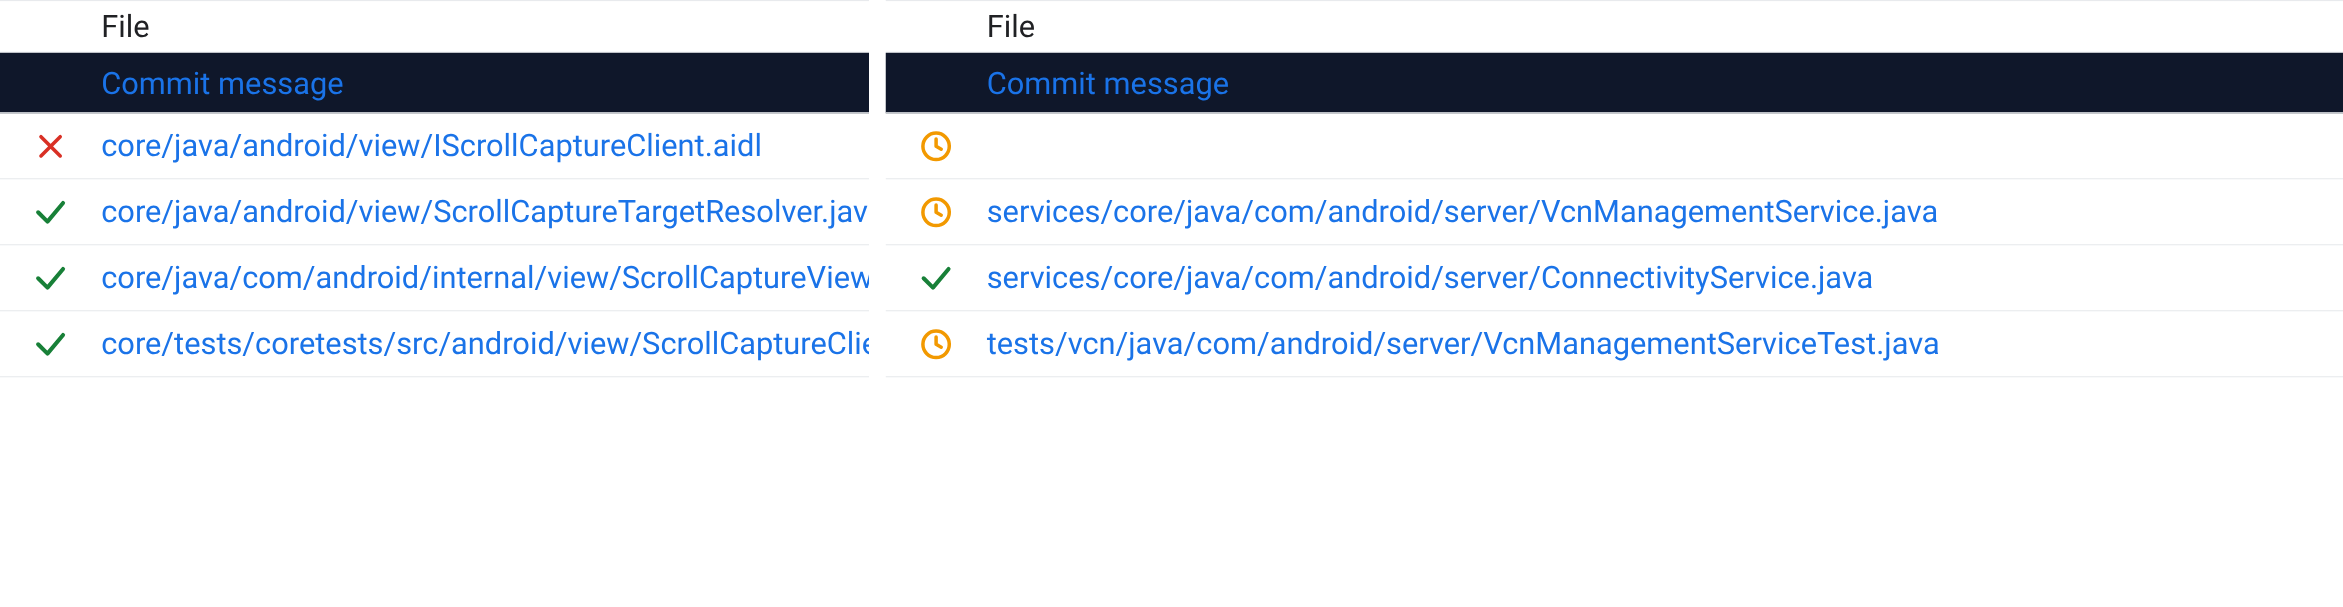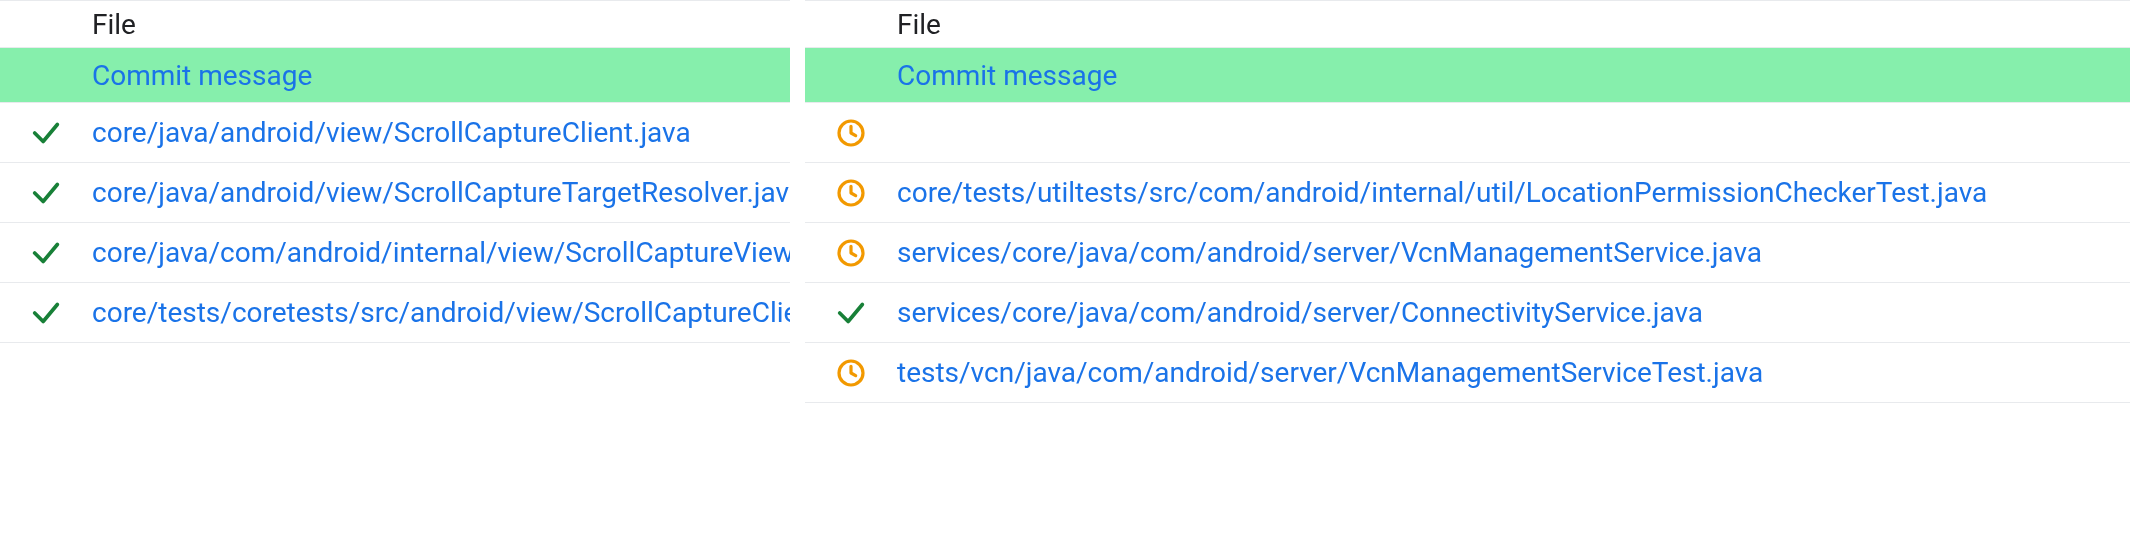--- a/index.html
+++ b/index.html
@@ -38,7 +38,7 @@
     border-top: 1px solid #e8eaed;
   }
   .row-commit {
-    background: #86efac;
+    background: #0f172a;
     height: 55px;
   }
   .status-cell {

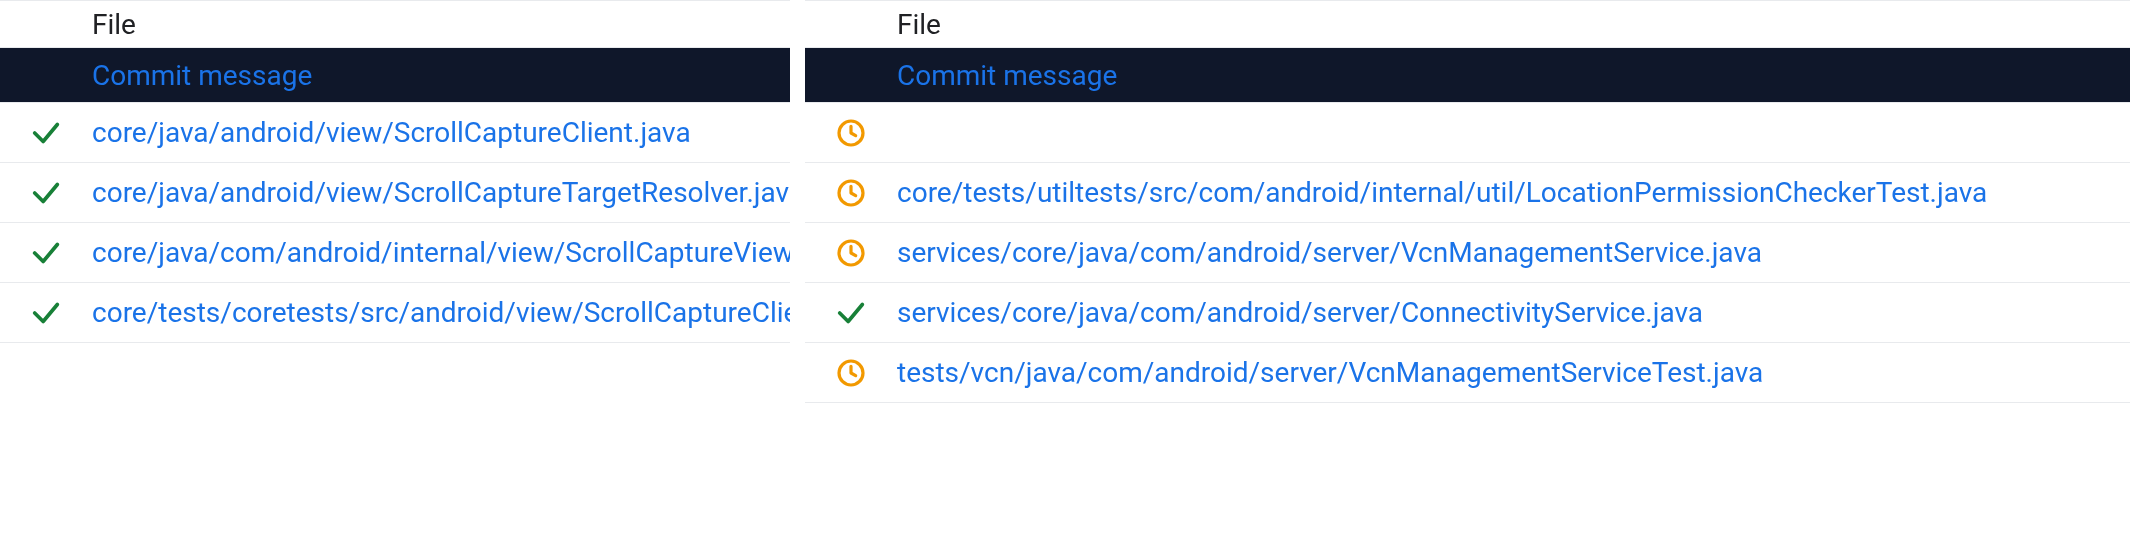--- a/index.html
+++ b/index.html
@@ -88,6 +88,18 @@
       </div>
     </div>
 
+    <div class="row">
+      <div class="status-cell">
+        <span>
+            <svg width="30" height="30" viewBox="0 0 24 24" fill="none">
+              <path d="M5 5 L19 19 M19 5 L5 19" stroke="#d93025" stroke-width="2.6" stroke-linecap="round"></path>
+            </svg>
+          </span>
+      </div>
+      <div class="content-cell">
+        <span class="link-text">core/java/android/view/IScrollCaptureClient.aidl</span>
+      </div>
+    </div>
 
     <div class="row">
       <div class="status-cell">

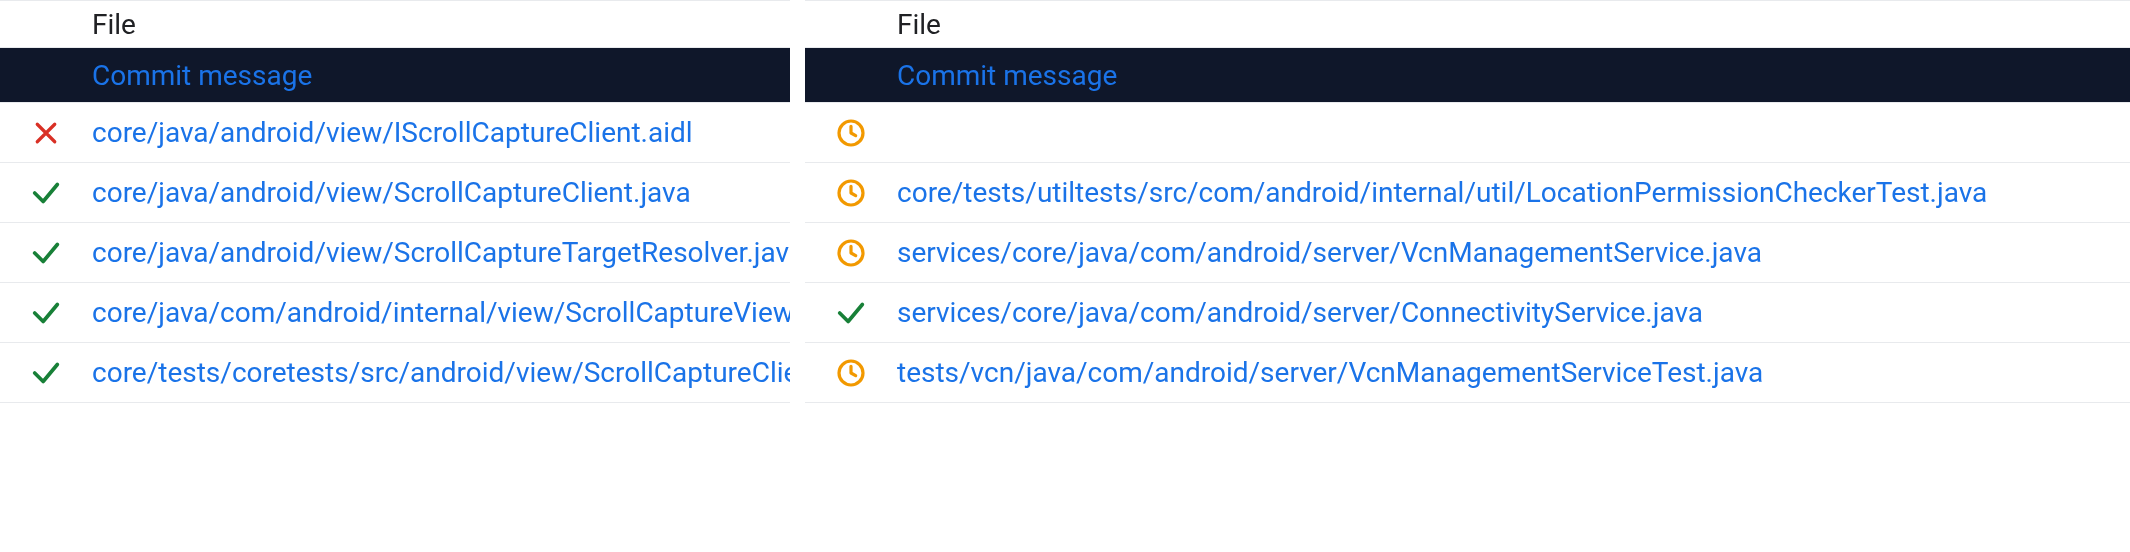--- a/index.html
+++ b/index.html
@@ -101,18 +101,6 @@
       </div>
     </div>
 
-    <div class="row">
-      <div class="status-cell">
-        <span>
-            <svg width="34" height="34" viewBox="0 0 24 24" fill="none">
-              <path d="M4 12 L10 18 L20 6" stroke="#188038" stroke-width="2.6" stroke-linecap="round" stroke-linejoin="round"></path>
-            </svg>
-          </span>
-      </div>
-      <div class="content-cell">
-        <span class="link-text">core/java/android/view/ScrollCaptureClient.java</span>
-      </div>
-    </div>
 
     <div class="row">
       <div class="status-cell">

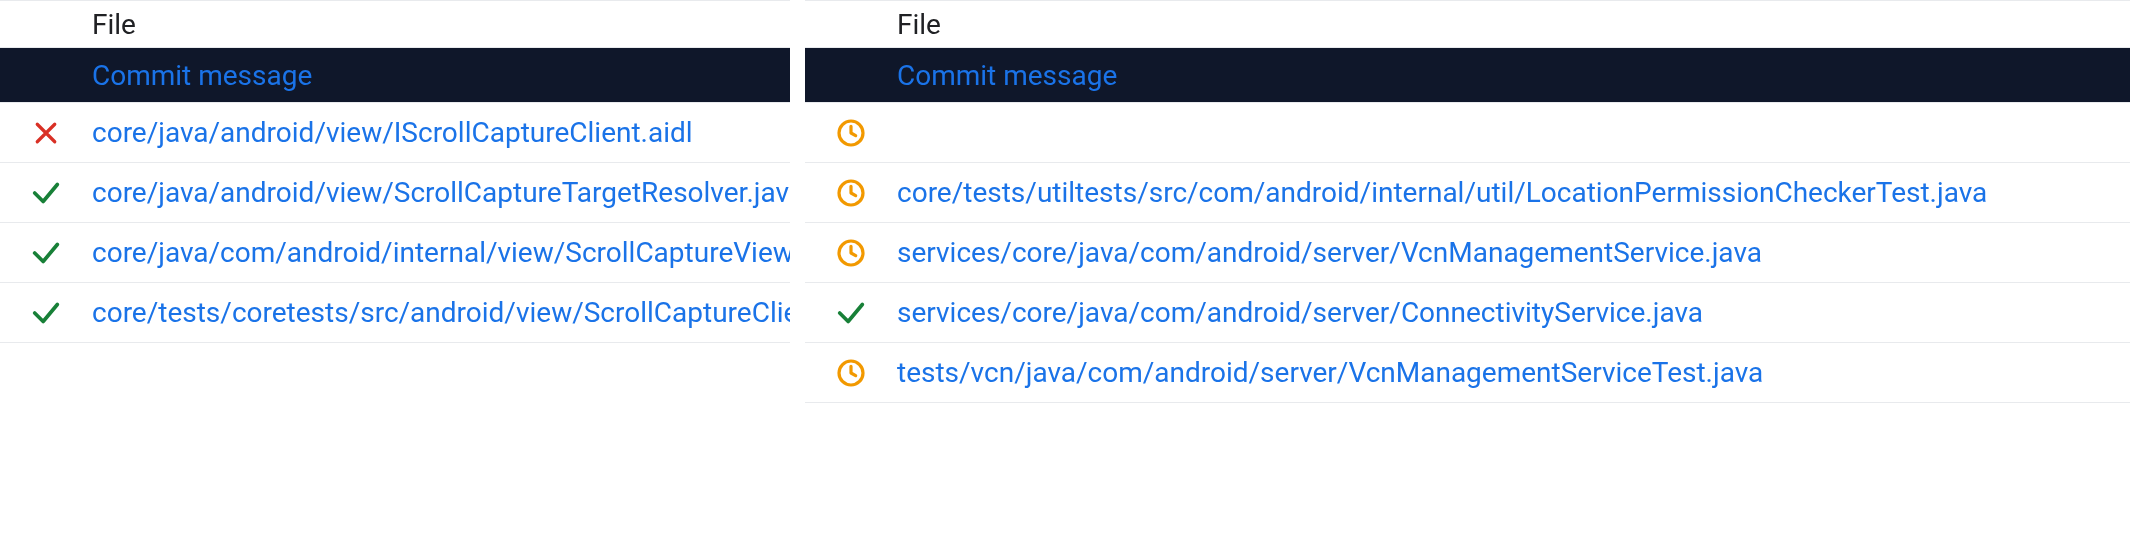--- a/index.html
+++ b/index.html
@@ -172,6 +172,7 @@
       </div>
     </div>
 
+
     <div class="row">
       <div class="status-cell">
         <span>
@@ -182,7 +183,20 @@
           </span>
       </div>
       <div class="content-cell">
-        <span class="link-text">core/tests/utiltests/src/com/android/internal/util/LocationPermissionCheckerTest.java</span>
+        <span class="link-text">services/core/java/com/android/server/VcnManagementService.java</span>
+      </div>
+    </div>
+
+    <div class="row">
+      <div class="status-cell">
+        <span>
+            <svg width="34" height="34" viewBox="0 0 24 24" fill="none">
+              <path d="M4 12 L10 18 L20 6" stroke="#188038" stroke-width="2.6" stroke-linecap="round" stroke-linejoin="round"></path>
+            </svg>
+          </span>
+      </div>
+      <div class="content-cell">
+        <span class="link-text">services/core/java/com/android/server/ConnectivityService.java</span>
       </div>
     </div>
 
@@ -196,33 +210,6 @@
           </span>
       </div>
       <div class="content-cell">
-        <span class="link-text">services/core/java/com/android/server/VcnManagementService.java</span>
-      </div>
-    </div>
-
-    <div class="row">
-      <div class="status-cell">
-        <span>
-            <svg width="34" height="34" viewBox="0 0 24 24" fill="none">
-              <path d="M4 12 L10 18 L20 6" stroke="#188038" stroke-width="2.6" stroke-linecap="round" stroke-linejoin="round"></path>
-            </svg>
-          </span>
-      </div>
-      <div class="content-cell">
-        <span class="link-text">services/core/java/com/android/server/ConnectivityService.java</span>
-      </div>
-    </div>
-
-    <div class="row">
-      <div class="status-cell">
-        <span>
-            <svg width="32" height="32" viewBox="0 0 24 24" fill="none">
-              <circle cx="12" cy="12" r="9" stroke="#f29900" stroke-width="2.4"></circle>
-              <path d="M12 7 V12 L15.5 14" stroke="#f29900" stroke-width="2.4" stroke-linecap="round" stroke-linejoin="round"></path>
-            </svg>
-          </span>
-      </div>
-      <div class="content-cell">
         <span class="link-text">tests/vcn/java/com/android/server/VcnManagementServiceTest.java</span>
       </div>
     </div>

